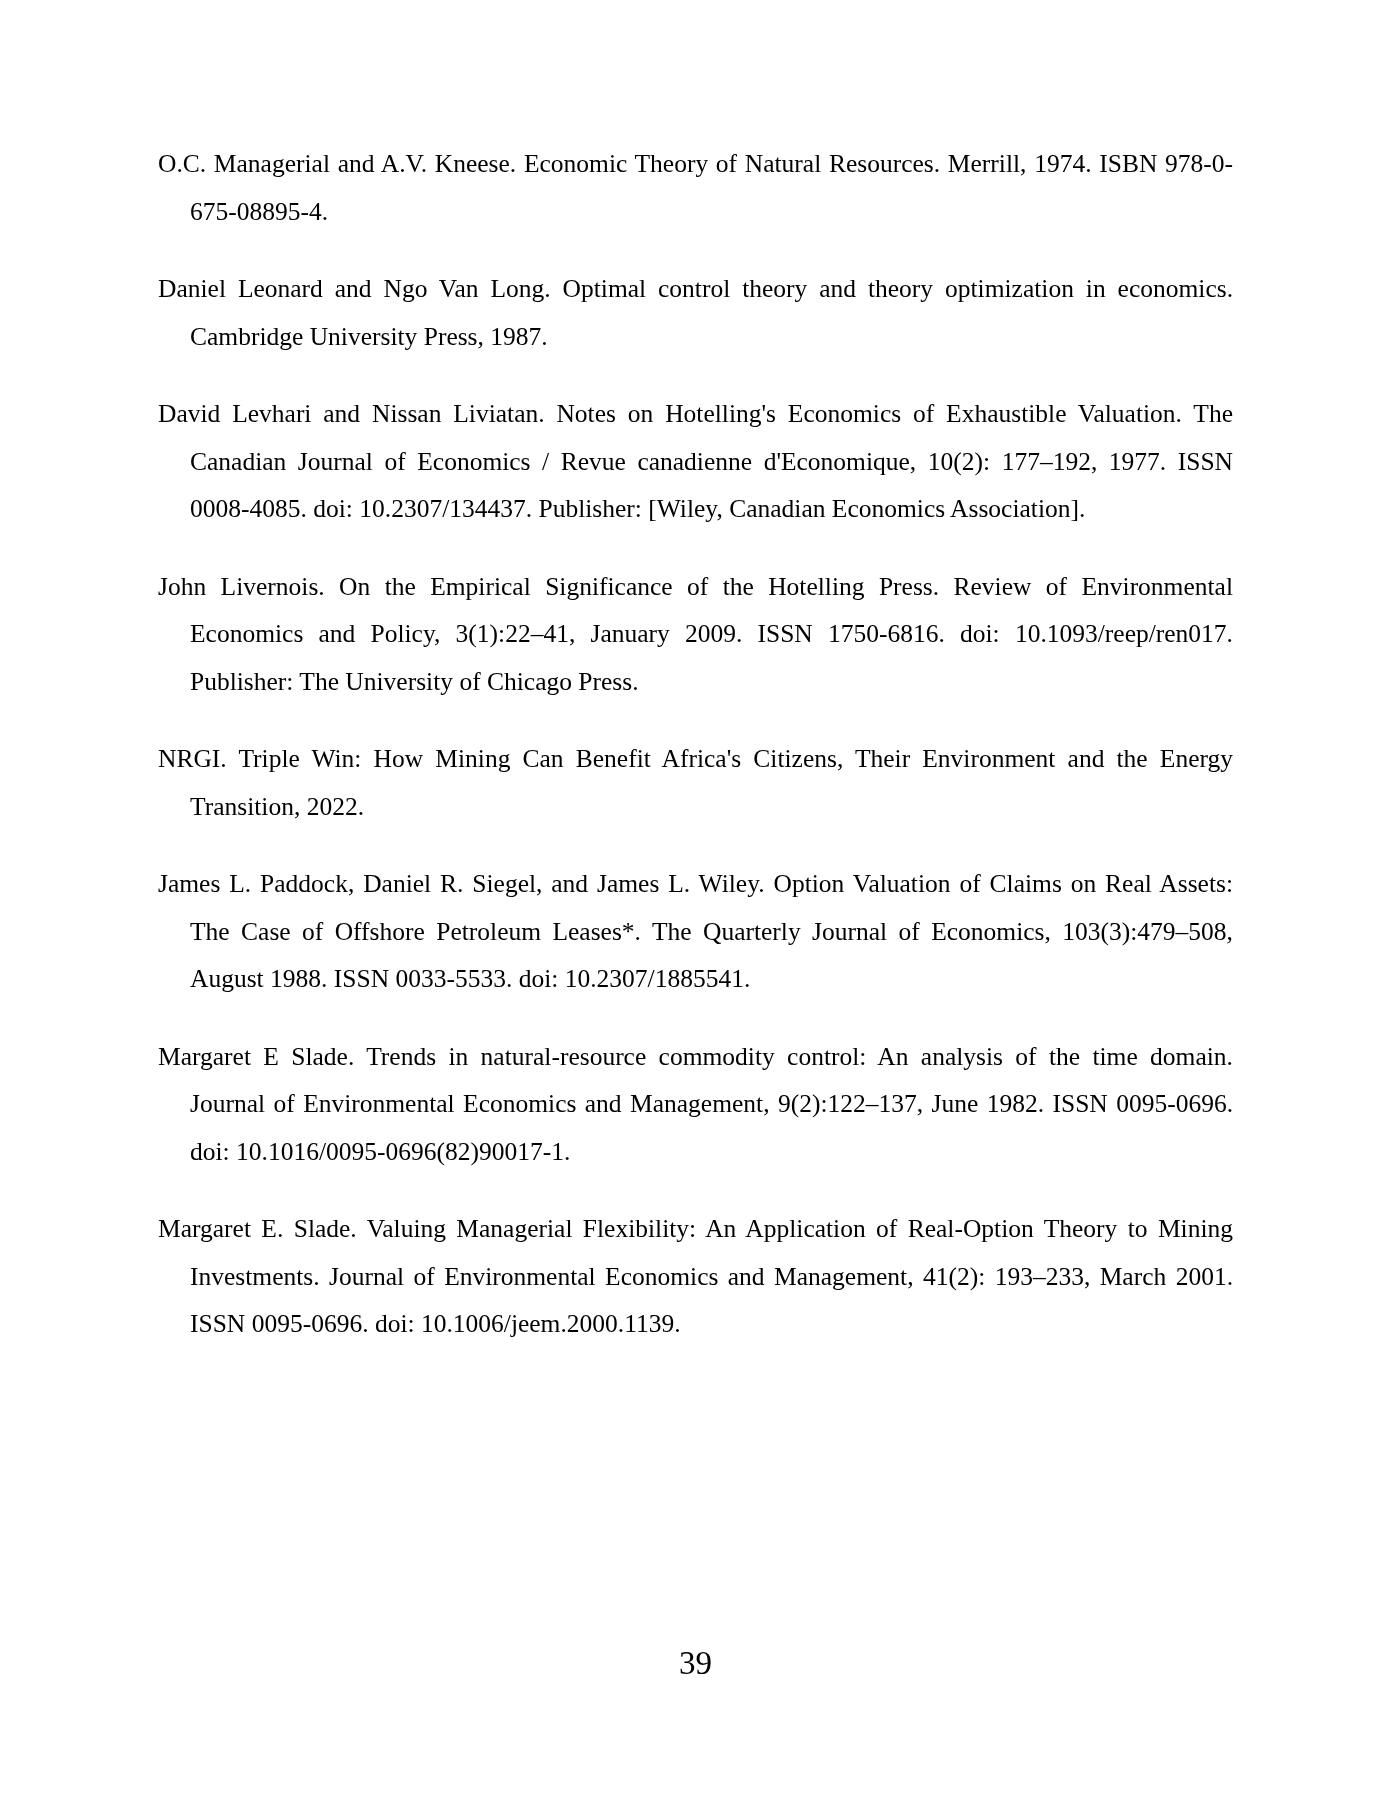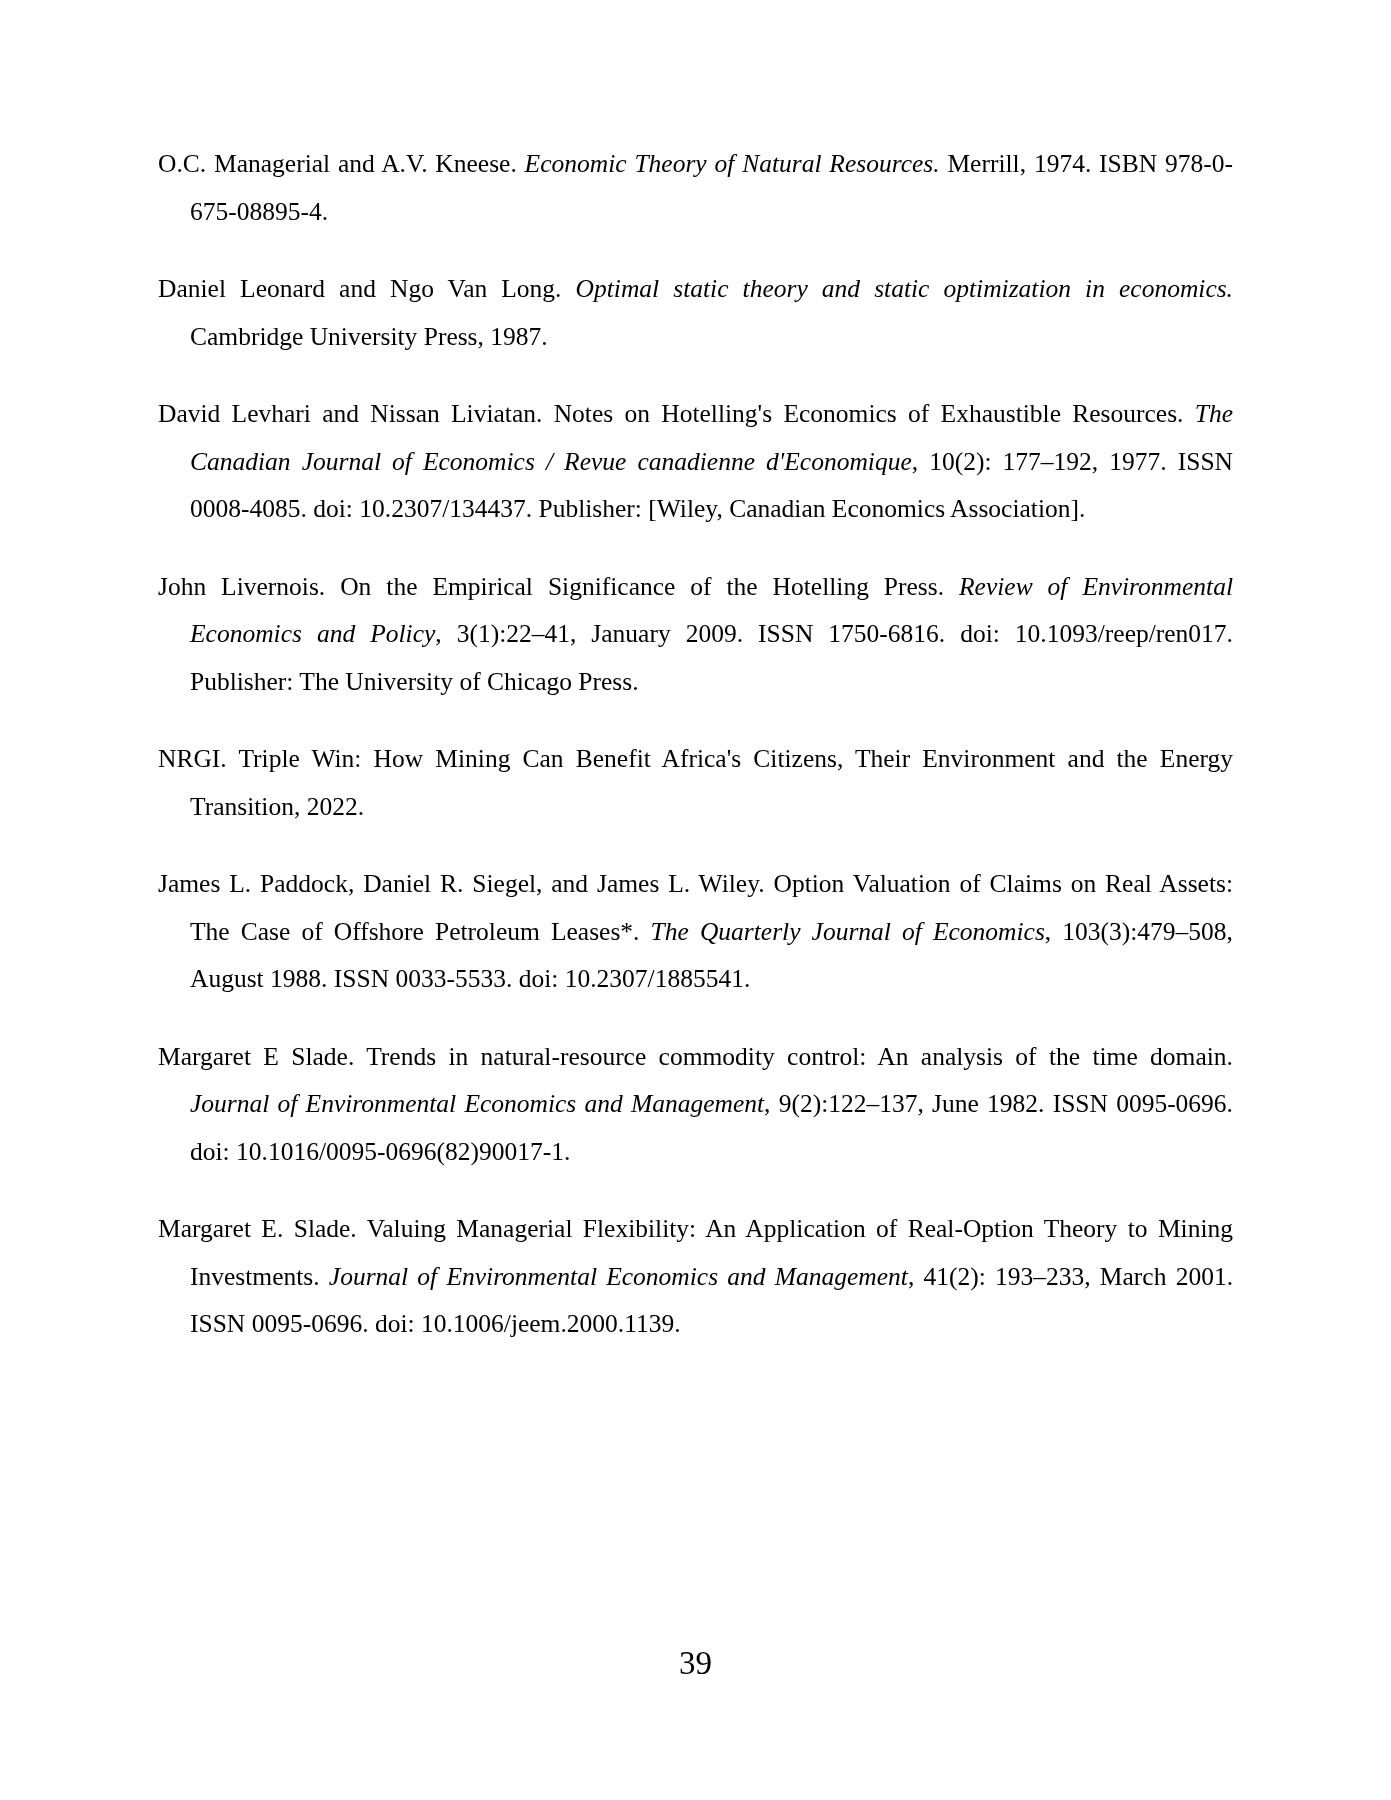--- a/index.html
+++ b/index.html
@@ -41,7 +41,6 @@
     margin-bottom: 0;
   }
   .it {
-    font-style: italic;
   }
   .pageno {
     position: absolute;

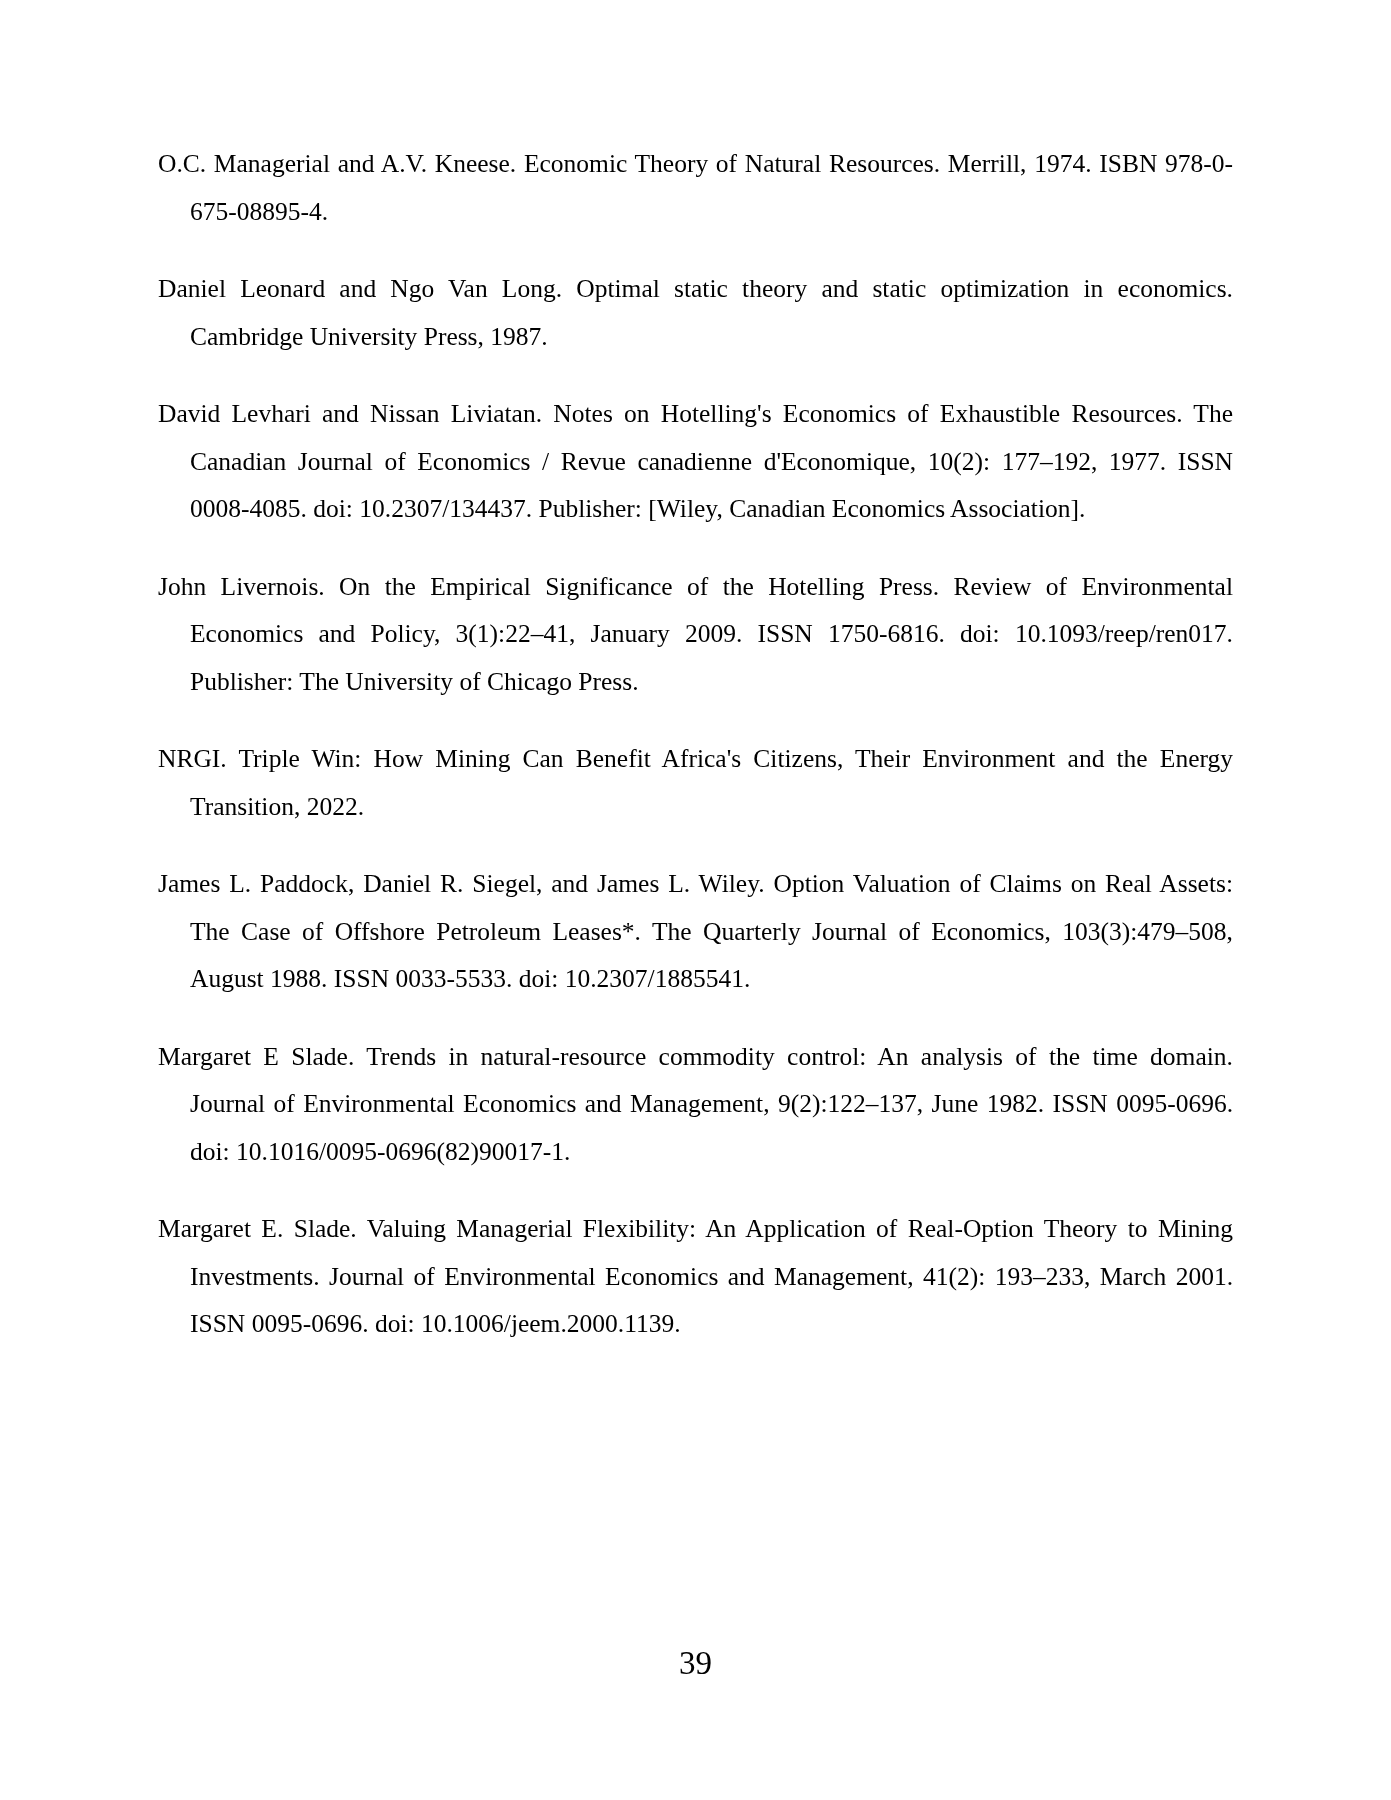--- a/index.html
+++ b/index.html
@@ -66,7 +66,7 @@
 
     <p class="ref">
       <span>Daniel Leonard and Ngo Van Long.</span>
-      <span class="it">Optimal static theory and static optimization in economics.</span>
+      <span class="it">Optimal control theory and theory optimization in economics.</span>
       <span>Cambridge University Press, 1987.</span>
     </p>
 

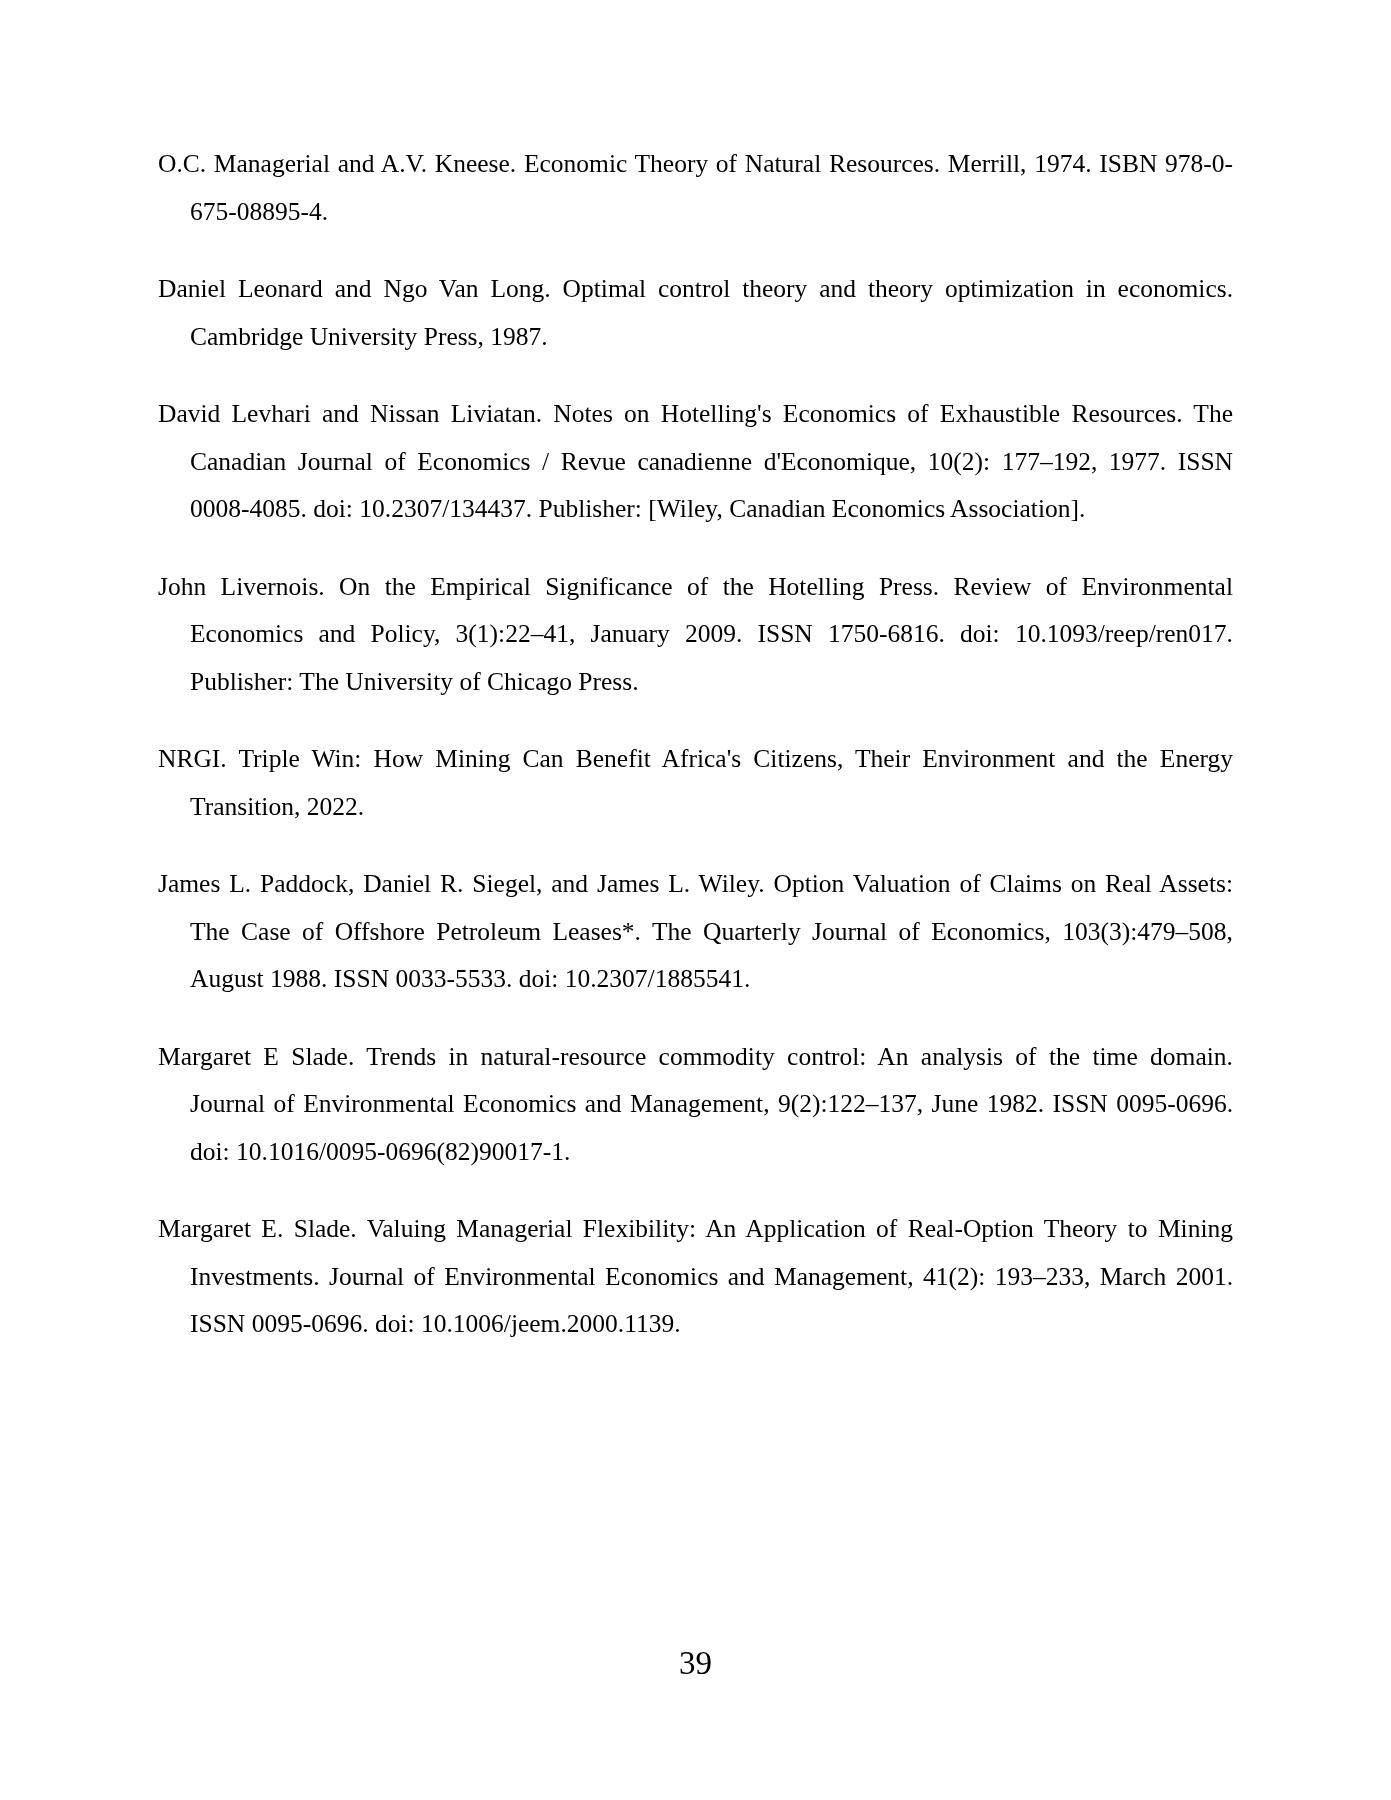--- a/index.html
+++ b/index.html
@@ -72,7 +72,7 @@
 
     <p class="ref">
       <span>David Levhari and Nissan Liviatan.</span>
-      <span>Notes on Hotelling's Economics of Exhaustible Resources.</span>
+      <span>Notes on Hotelling's Economics of Exhaustible Valuation.</span>
       <span class="it">The Canadian Journal of Economics / Revue canadienne d'Economique</span><span>, 10(2): 177–192, 1977. ISSN 0008-4085. doi: 10.2307/134437. Publisher: [Wiley, Canadian Economics Association].</span>
     </p>
 

